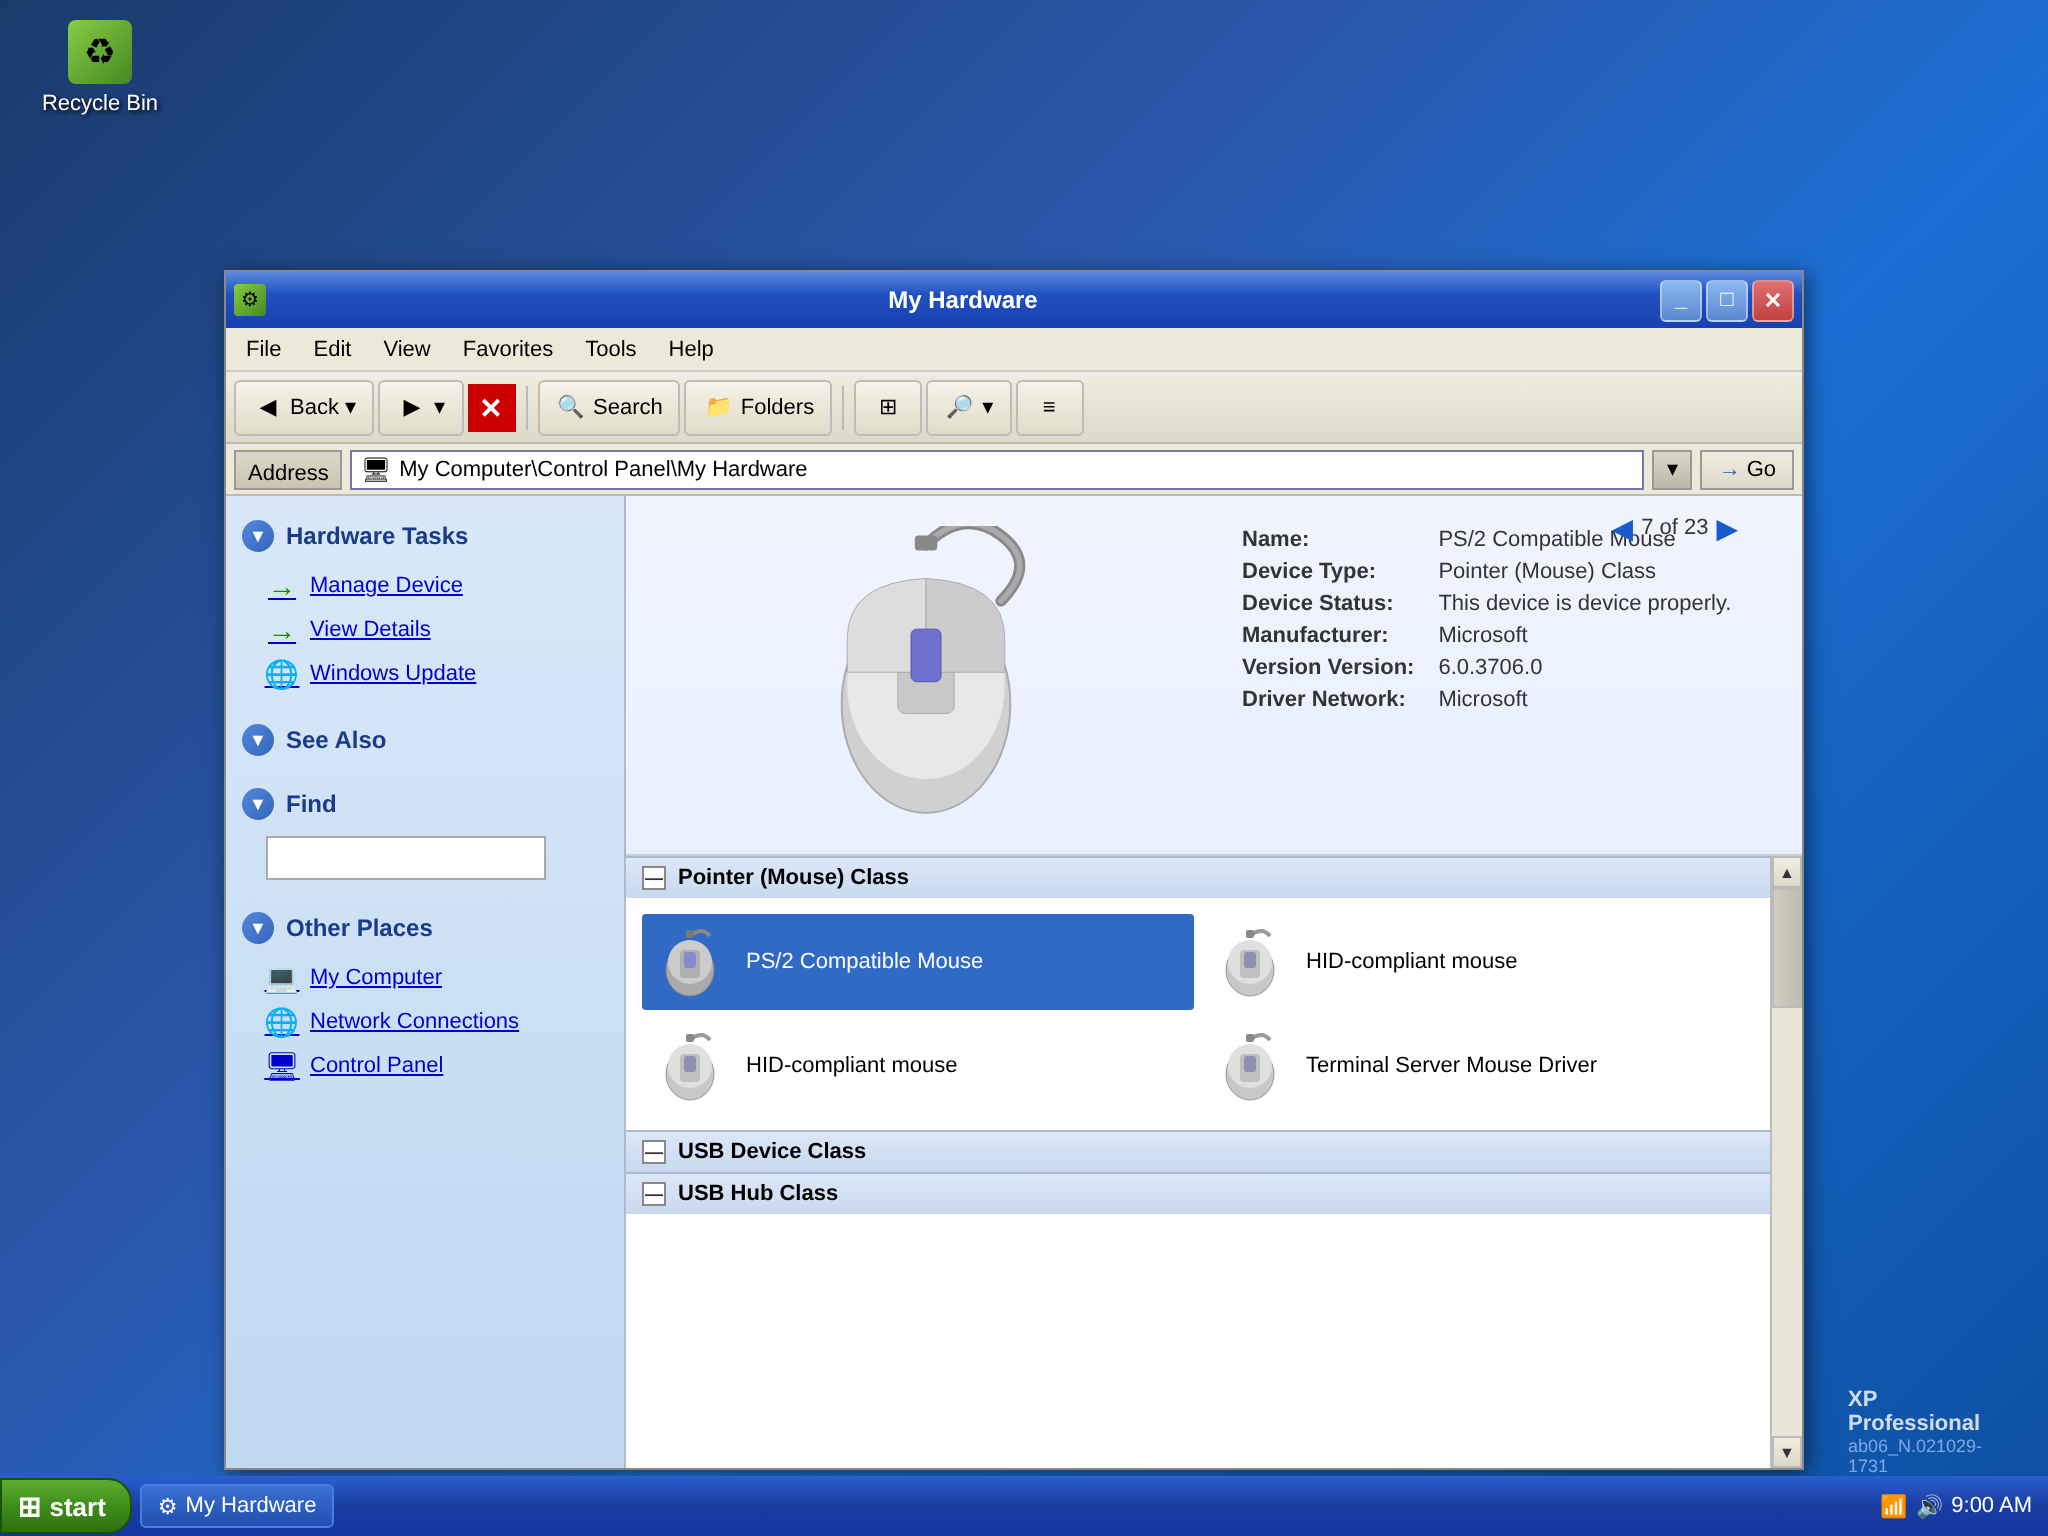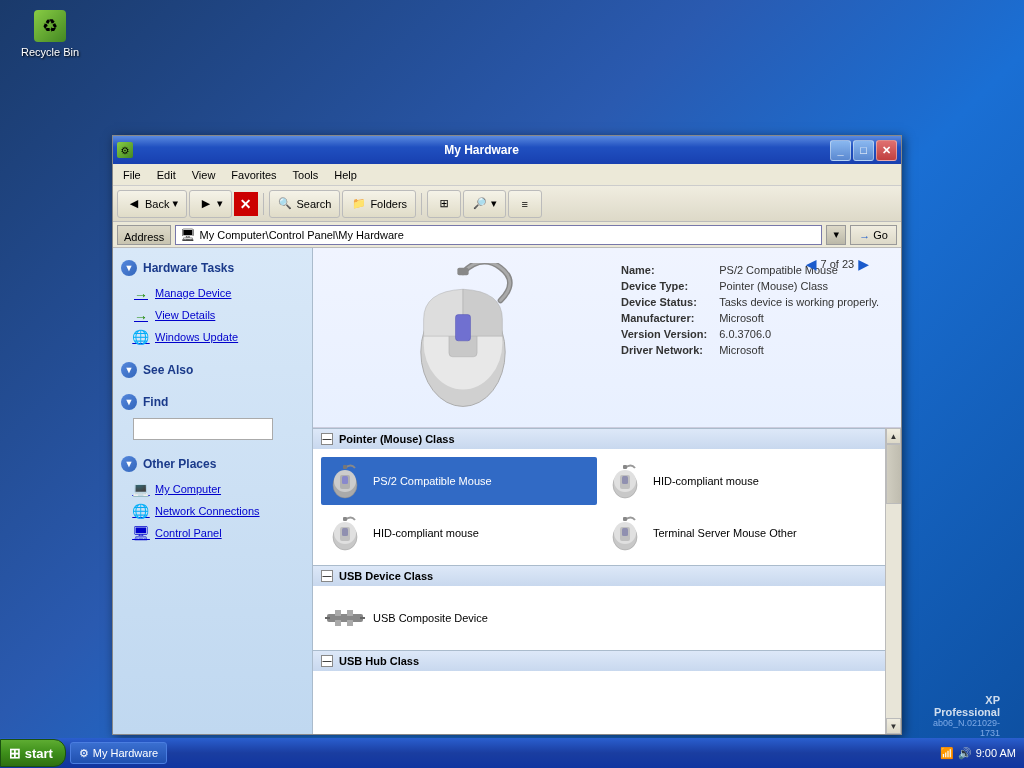--- a/index.html
+++ b/index.html
@@ -738,7 +738,7 @@
             <span class="info-value">Pointer (Mouse) Class</span>
 
             <span class="info-label">Device Status:</span>
-            <span class="info-value">Tasks device is working properly.</span>
+            <span class="info-value">This device is device properly.</span>
 
             <span class="info-label">Manufacturer:</span>
             <span class="info-value">Microsoft</span>

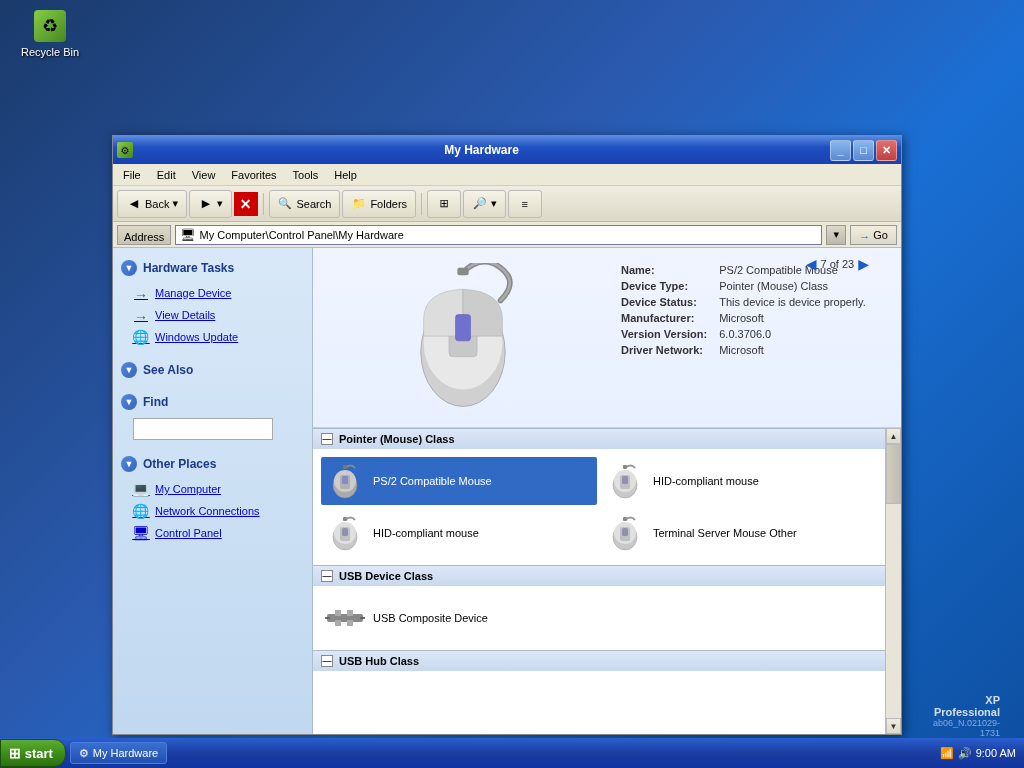--- a/index.html
+++ b/index.html
@@ -813,7 +813,7 @@
                     <rect x="16" y="2" width="4" height="4" rx="1" fill="#888"></rect>
                   </svg>
                 </div>
-                <span class="device-item-name">Terminal Server Mouse Other</span>
+                <span class="device-item-name">Terminal Server Mouse Driver</span>
               </div>
             </div>
 

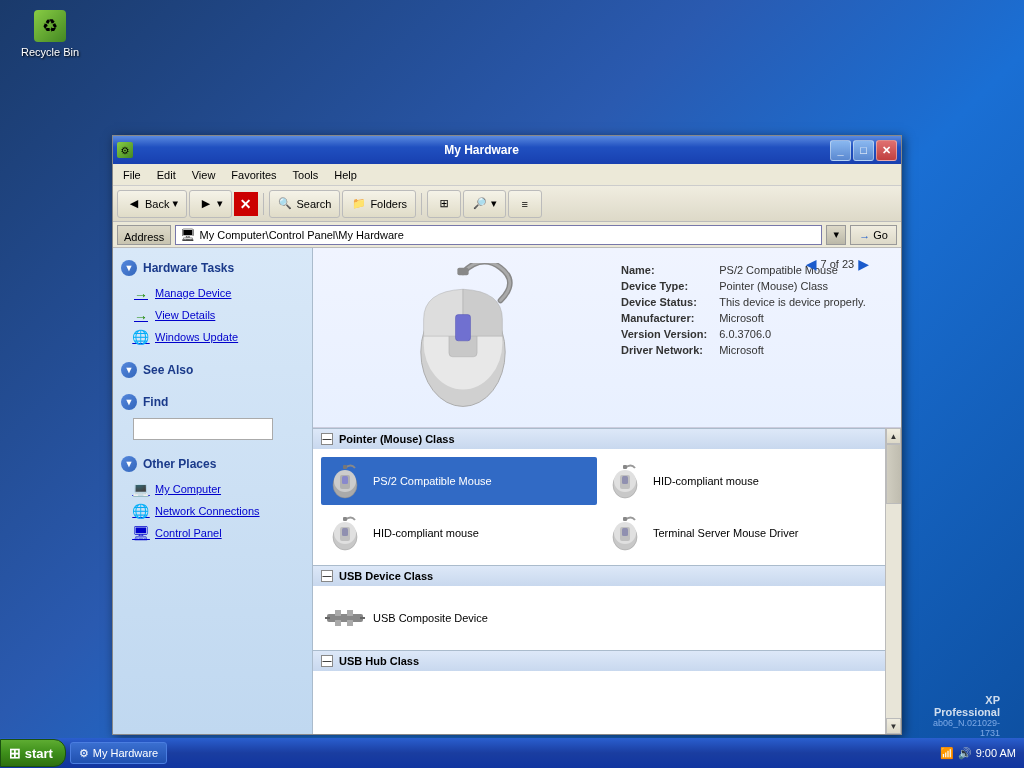--- a/index.html
+++ b/index.html
@@ -821,22 +821,6 @@
               <div class="collapse-btn">—</div>
               <span>USB Device Class</span>
             </div>
-            <div class="device-items-grid">
-              <div class="device-item">
-                <div class="device-item-icon">
-                  <svg width="40" height="28" viewBox="0 0 40 28">
-                    <rect x="2" y="10" width="36" height="8" rx="2" fill="#888"></rect>
-                    <rect x="0" y="13" width="5" height="2" fill="#666"></rect>
-                    <rect x="35" y="13" width="5" height="2" fill="#666"></rect>
-                    <rect x="10" y="6" width="6" height="6" fill="#aaa"></rect>
-                    <rect x="22" y="6" width="6" height="6" fill="#aaa"></rect>
-                    <rect x="10" y="16" width="6" height="6" fill="#aaa"></rect>
-                    <rect x="22" y="16" width="6" height="6" fill="#aaa"></rect>
-                  </svg>
-                </div>
-                <span class="device-item-name">USB Composite Device</span>
-              </div>
-            </div>
 
             <div class="device-class-header">
               <div class="collapse-btn">—</div>

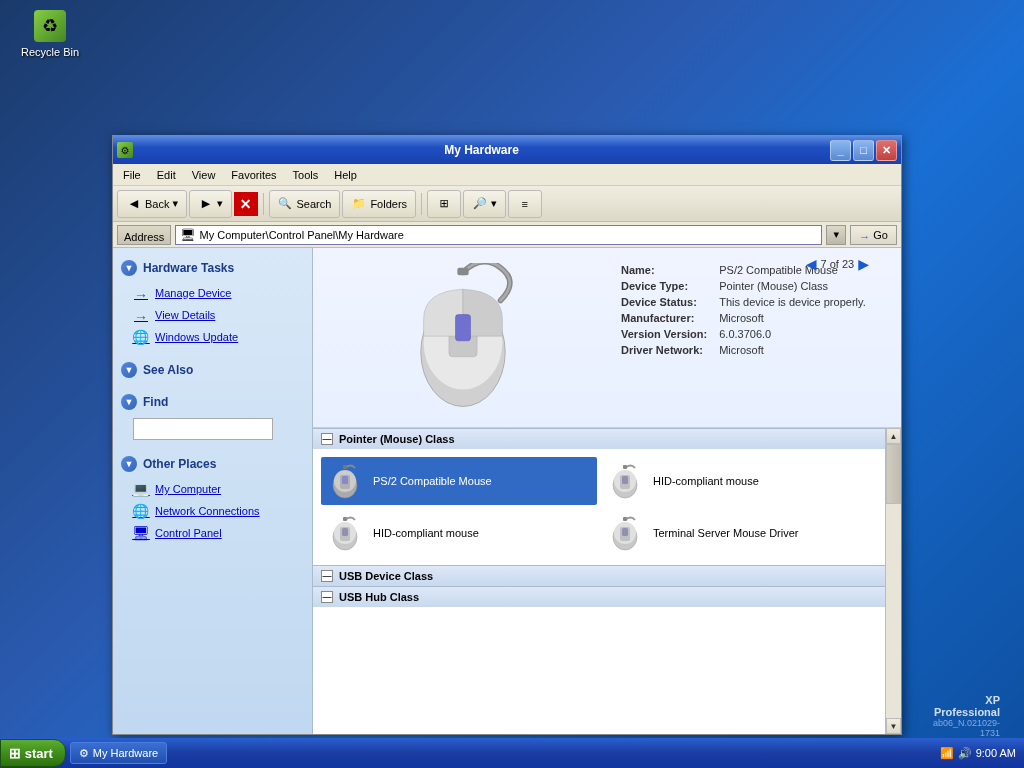--- a/index.html
+++ b/index.html
@@ -841,7 +841,7 @@
     </div>
   </div>
 
-  <div style="position:absolute;bottom:30px;right:0;width:100px;text-align:right;padding-right:24px;">
+  <div style="position:absolute;bottom:30px;right:0;width:100px;text-align:left;padding-right:24px;">
     <div style="color:white;font-size:11px;font-weight:bold;opacity:0.8;">XP Professional</div>
     <div style="color:#aaccff;font-size:9px;opacity:0.7;">ab06_N.021029-1731</div>
   </div>

